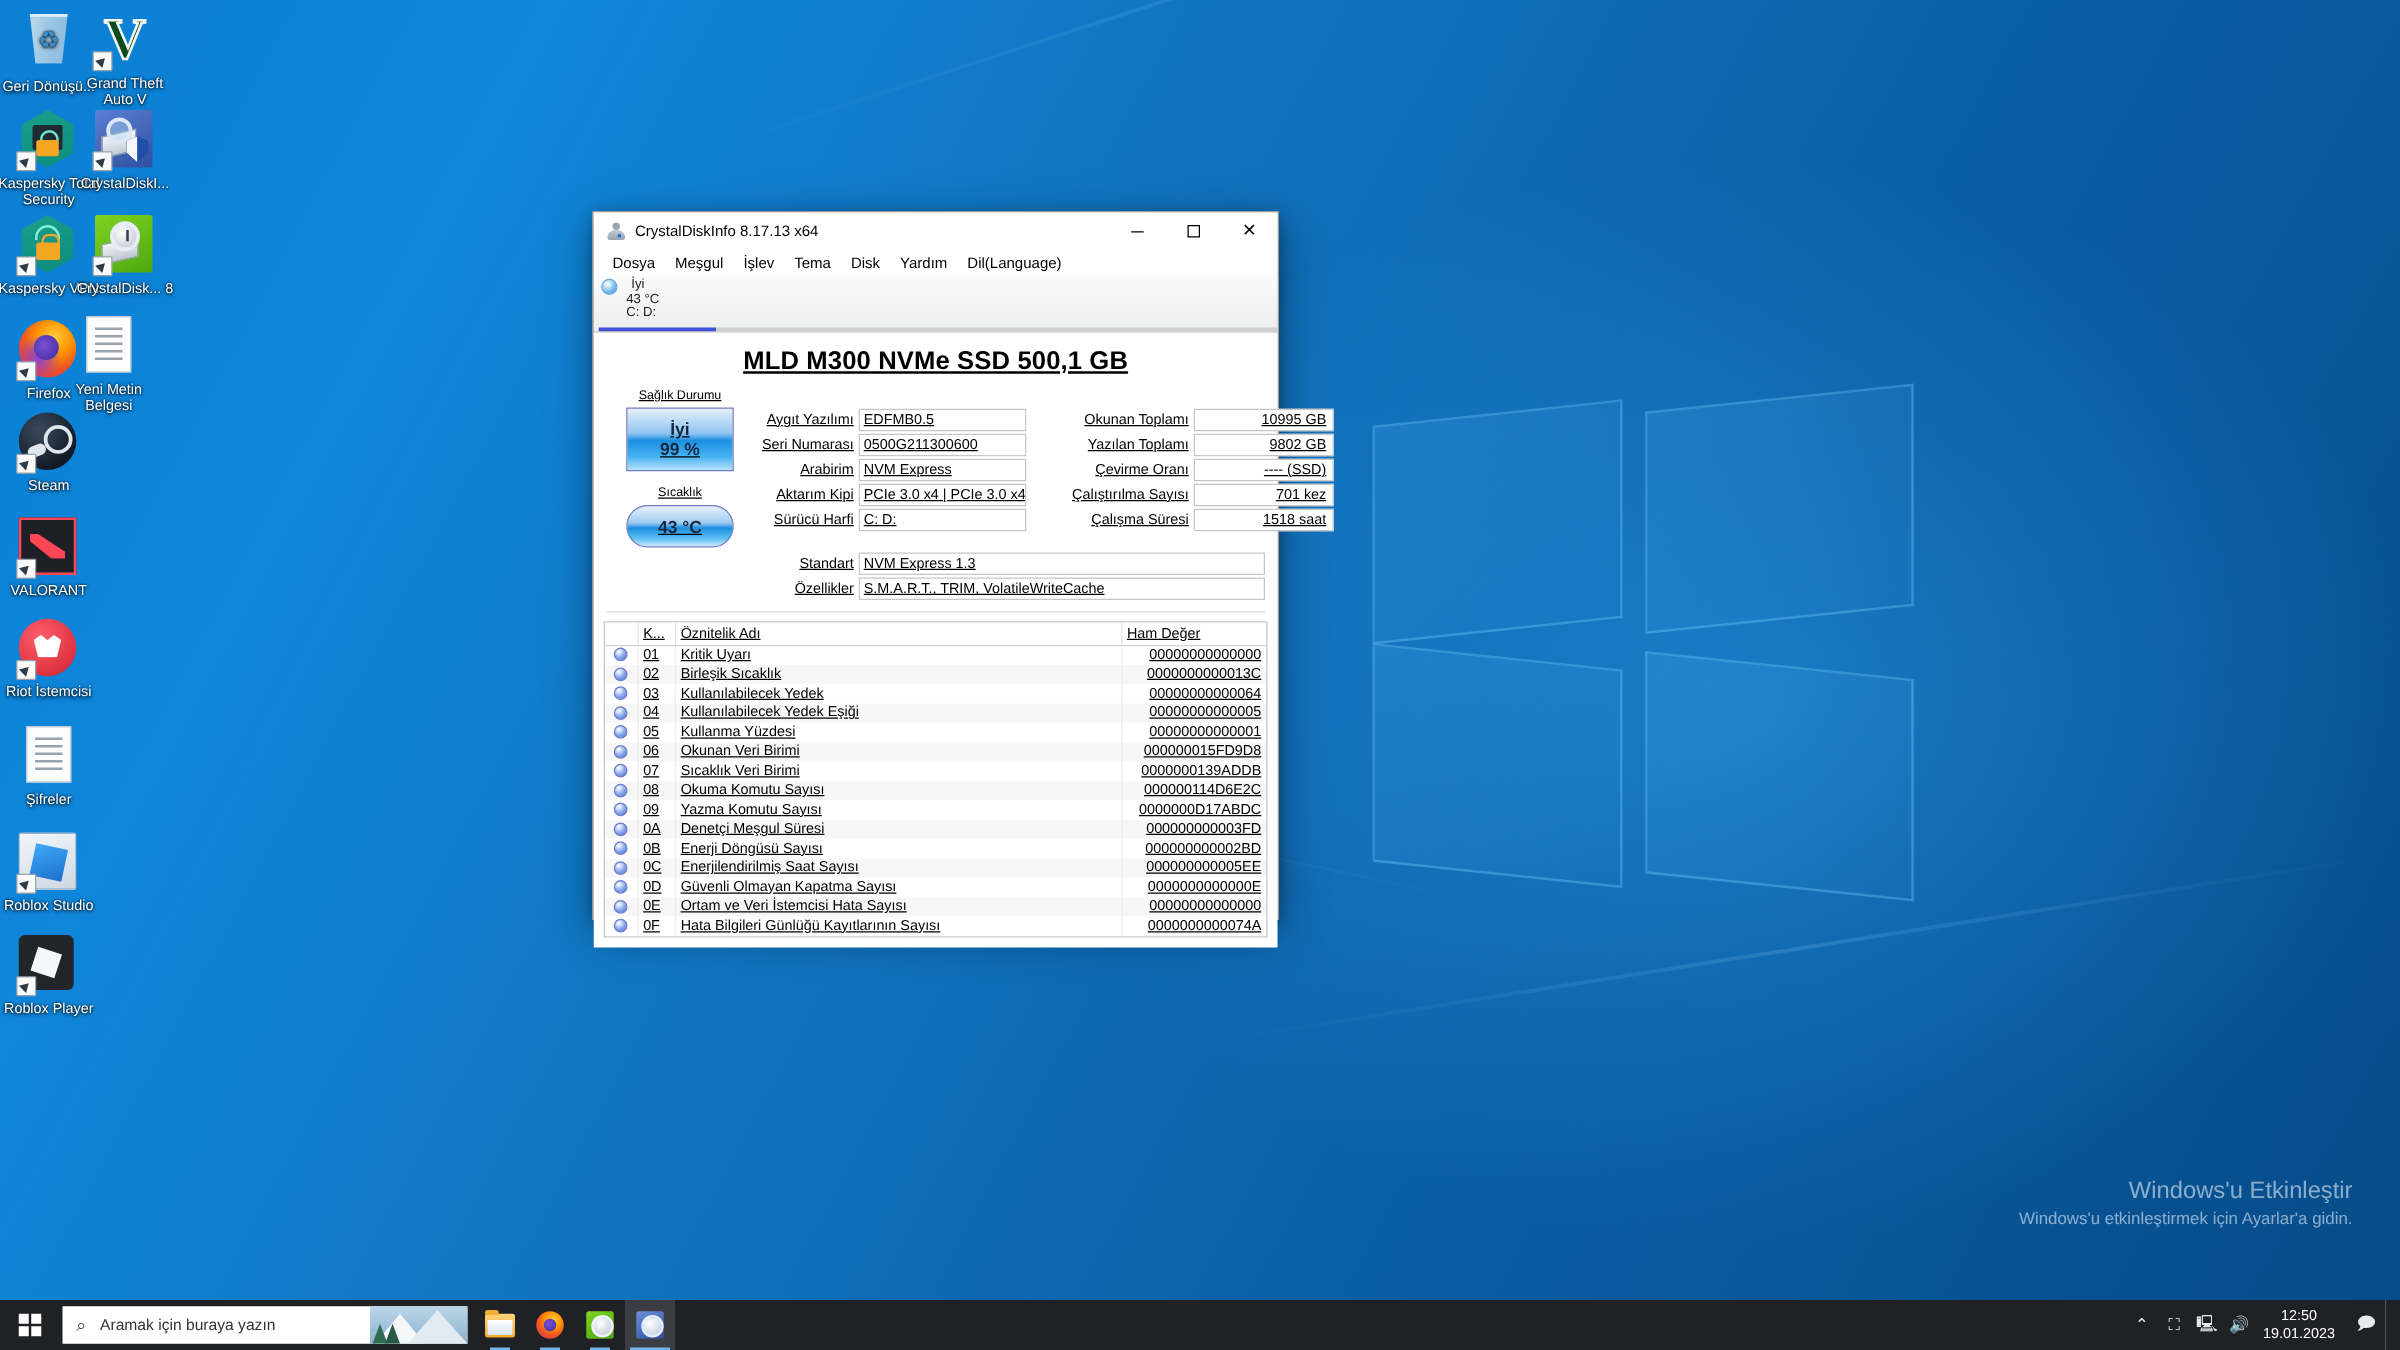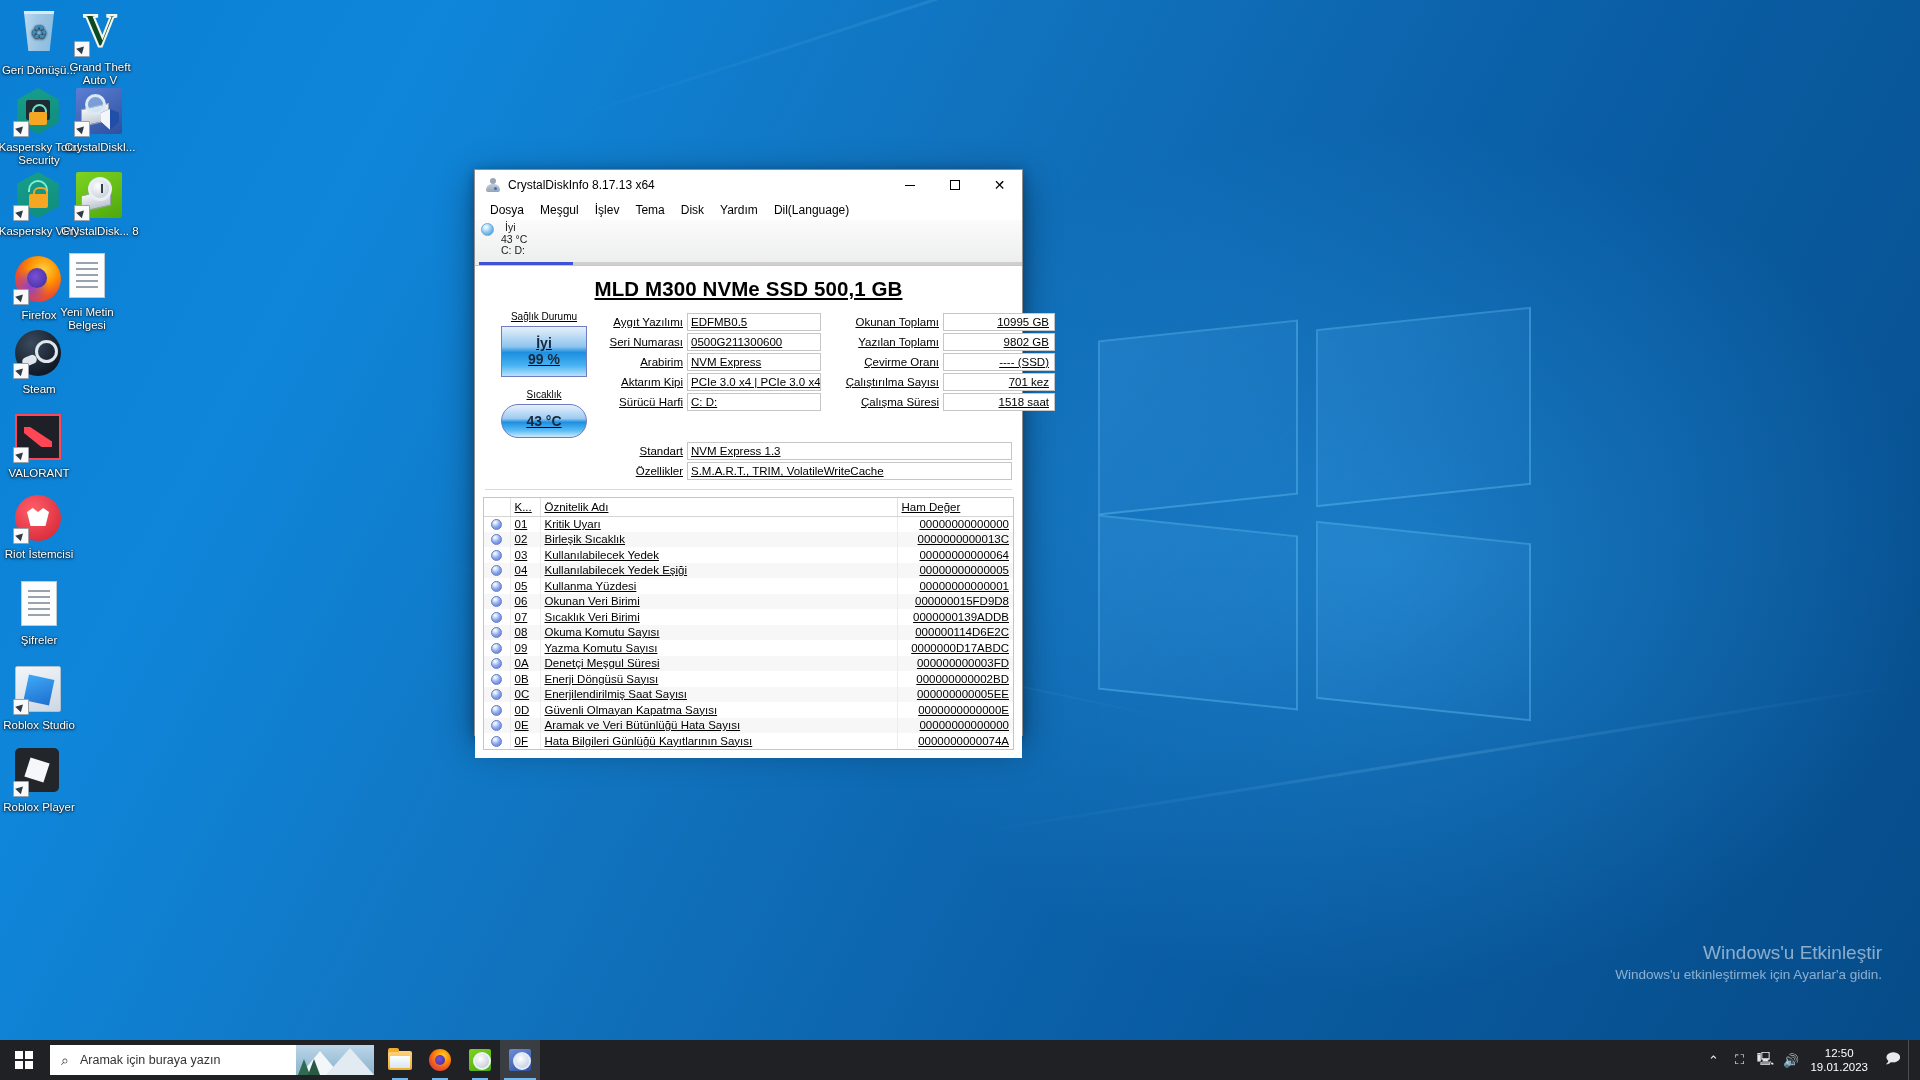--- a/index.html
+++ b/index.html
@@ -367,7 +367,7 @@
   .col-fields {
     flex: 1 1 auto;
     display: flex; flex-direction: row;
-    gap: 0px; padding-top: 2px;
+    gap: 12px; padding-top: 2px; align-items: center;
   }
   .field-col { display: flex; flex-direction: column; gap: 2px; }
   .field-col.left { width: 218px; }

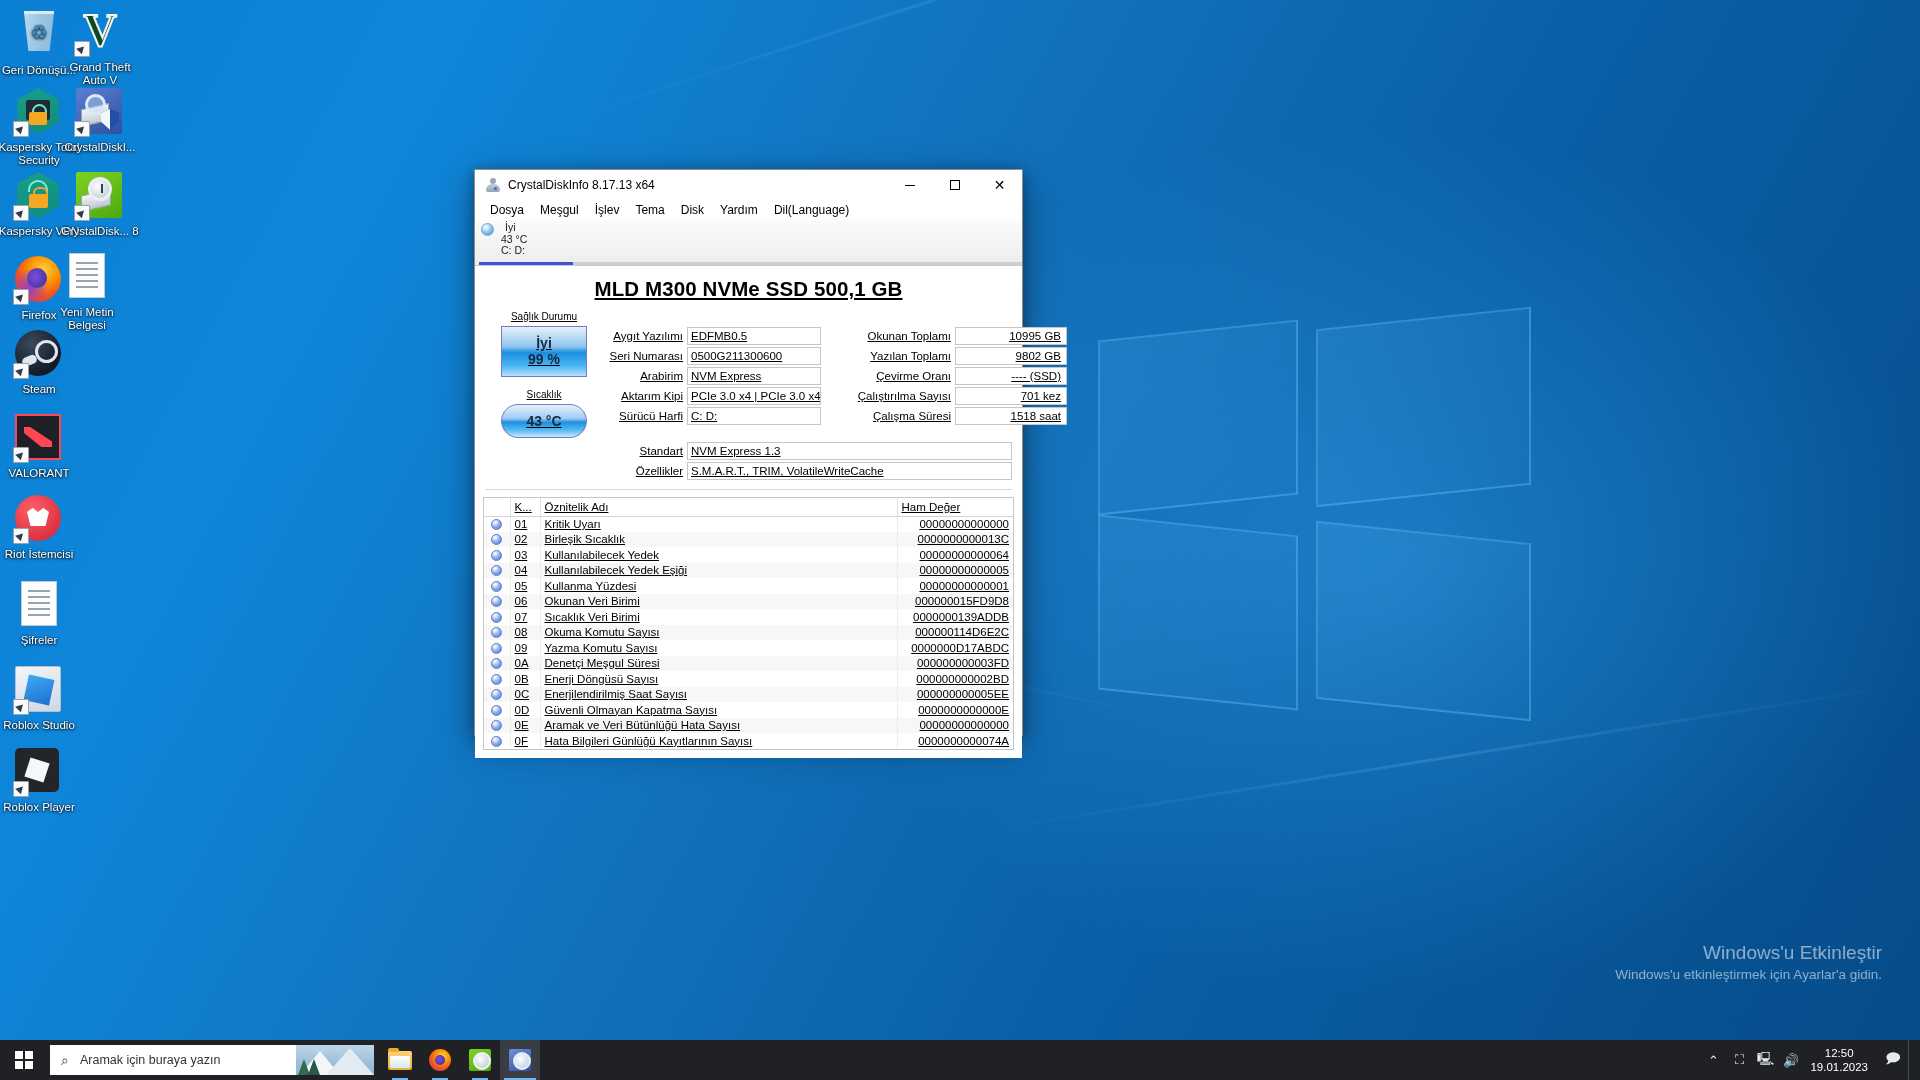--- a/index.html
+++ b/index.html
@@ -923,7 +923,7 @@
               <tr>
                 <td class="c-led"><span class="row-led"></span></td>
                 <td class="c-id">0E</td>
-                <td class="c-name">Aramak ve Veri Bütünlüğü Hata Sayısı</td>
+                <td class="c-name">Ortam ve Veri İstemcisi Hata Sayısı</td>
                 <td class="c-raw">00000000000000</td>
               </tr>
               <tr>

